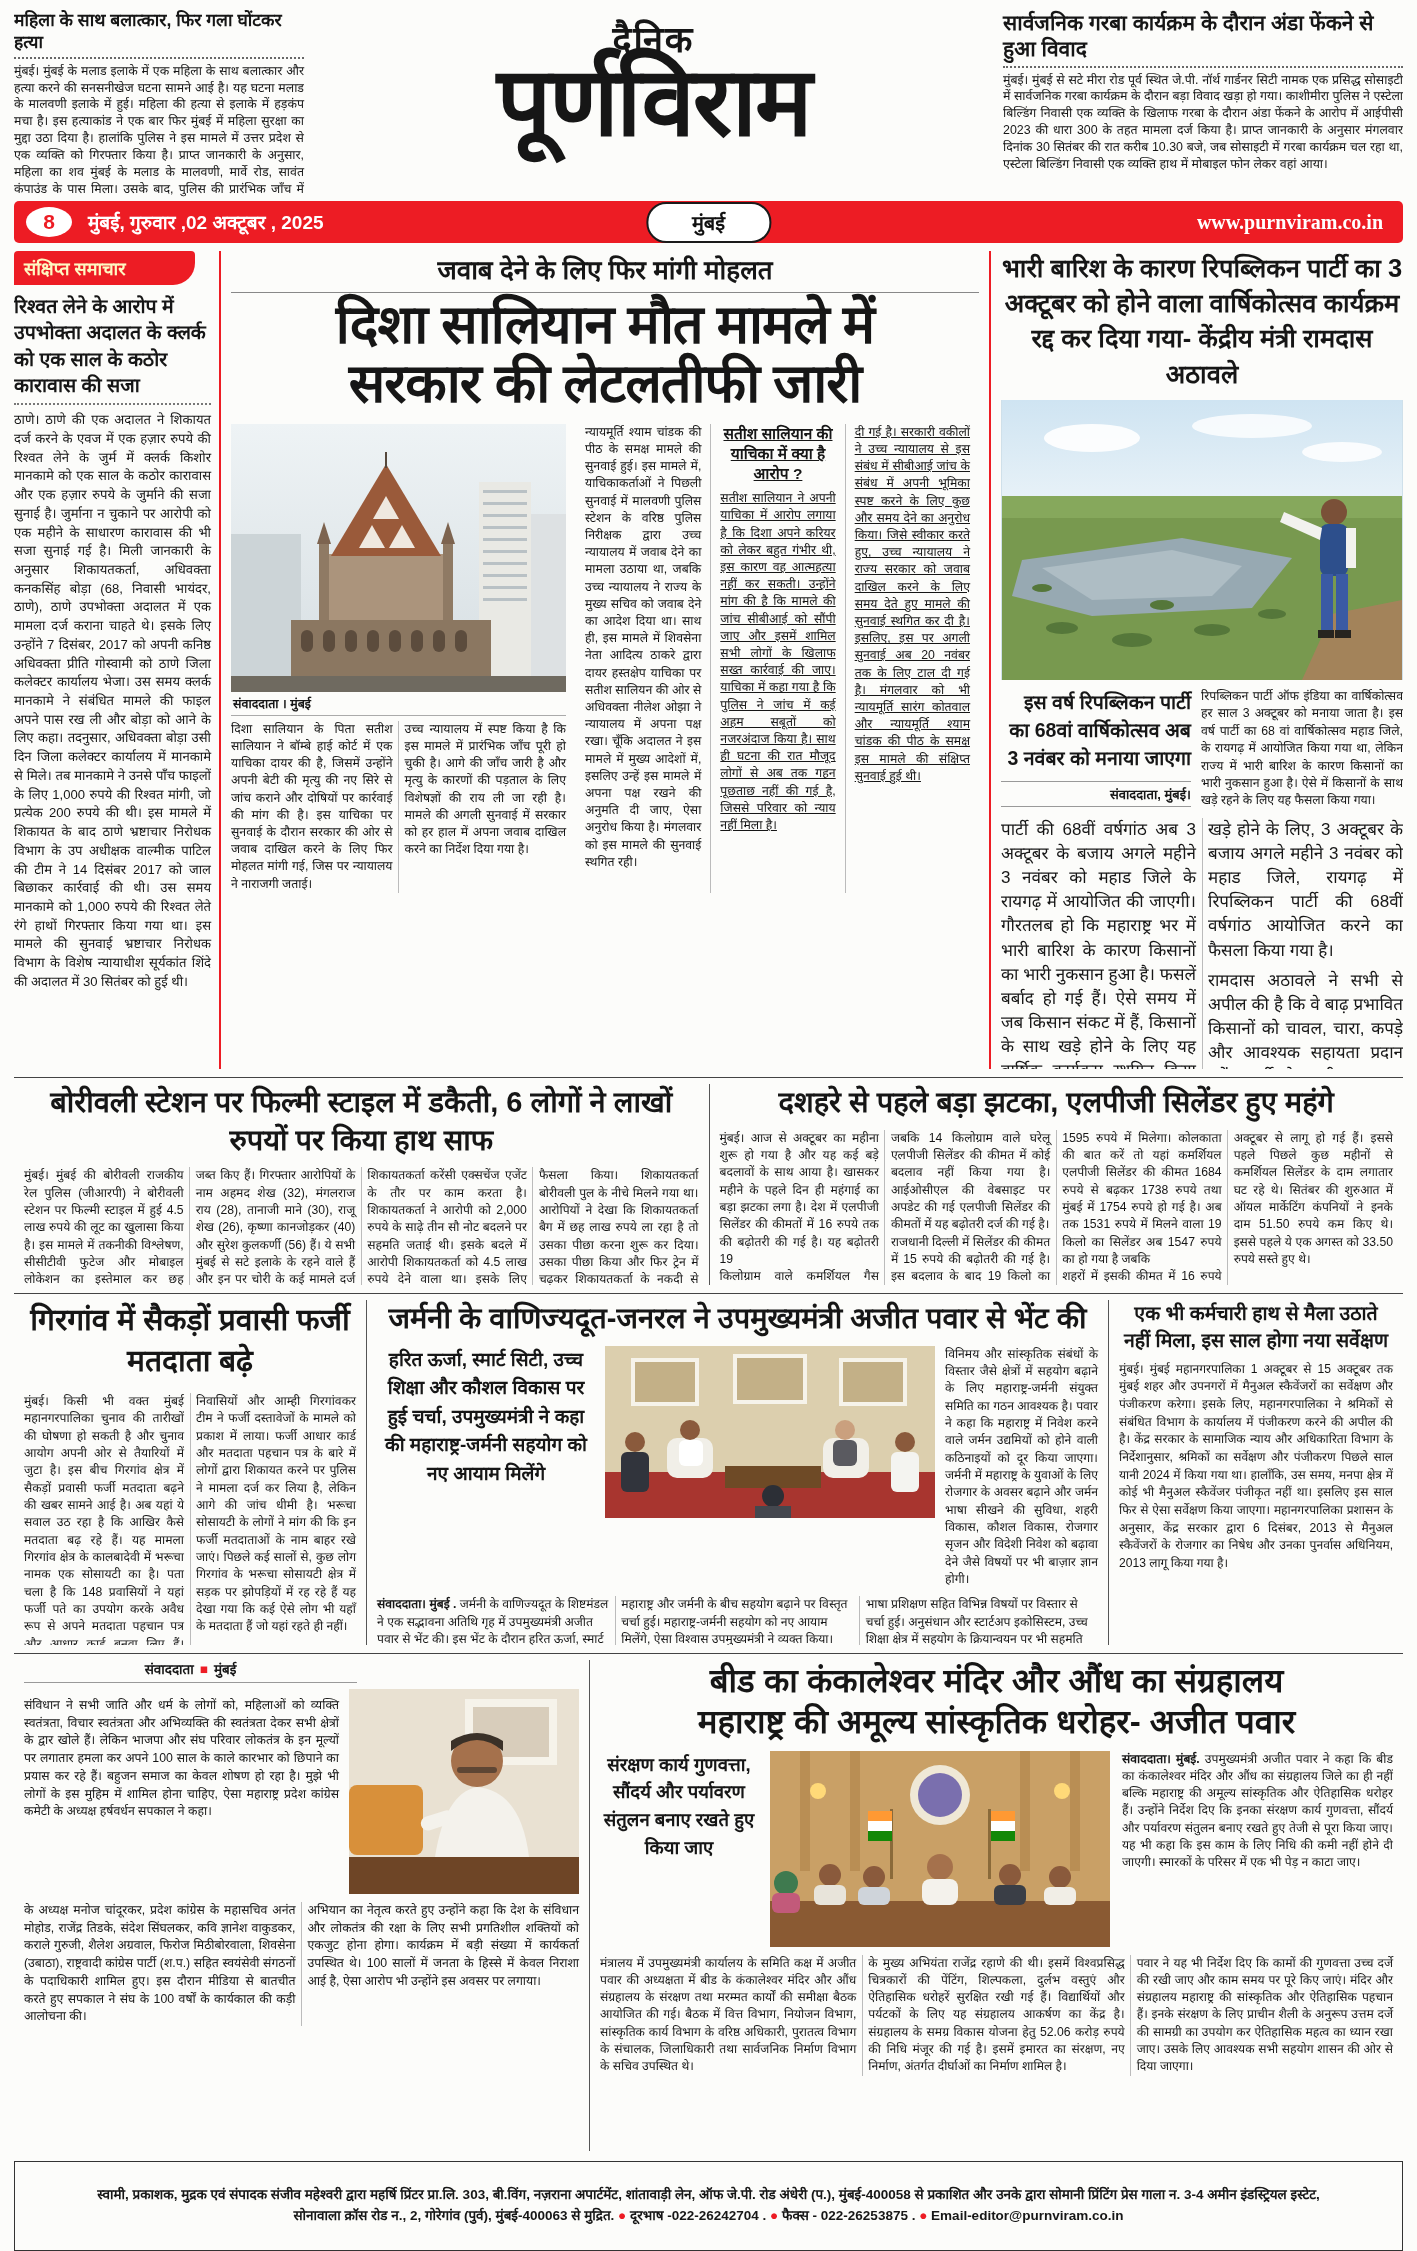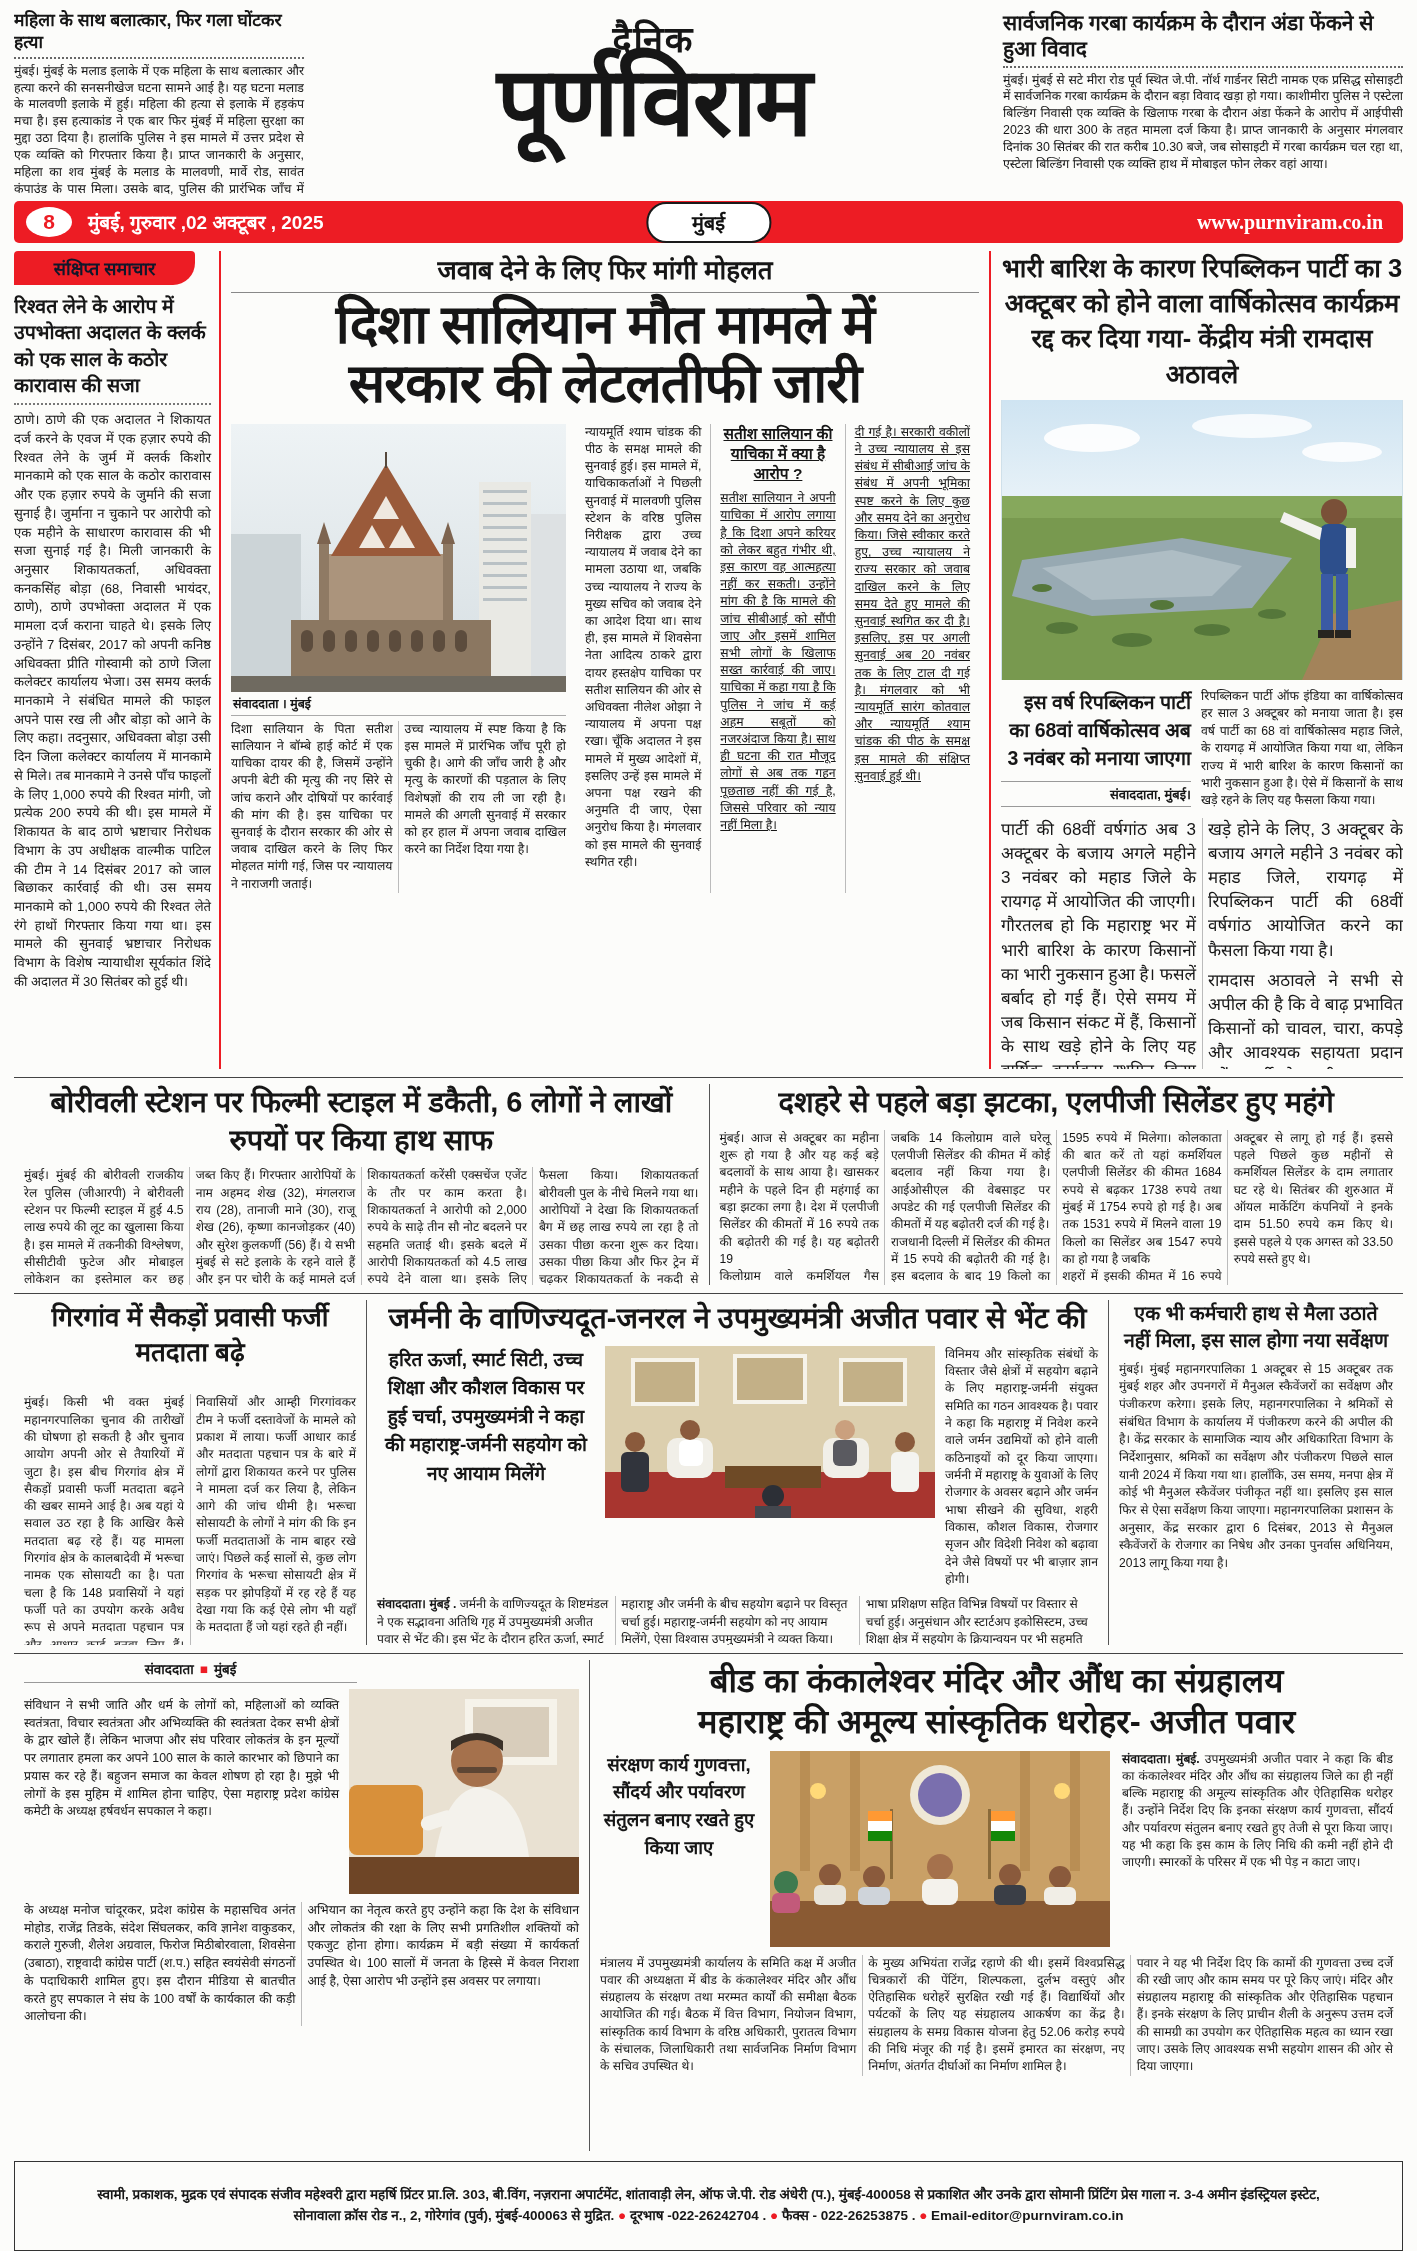--- a/index.html
+++ b/index.html
@@ -31,7 +31,7 @@
   
   .main-grid { display:grid; grid-template-columns:207px 768px 1fr; margin-top:8px; height:818px; overflow:hidden; }
   .leftcol { border-right:2px solid #ed1c24; padding-right:8px; overflow:hidden; }
-  .brieftab { background:#ed1c24; color:#0f172a; font-weight:bold; font-size:18px; text-align:center;
+  .brieftab { background:#ed1c24; color:#fef9c3; font-weight:bold; font-size:18px; 
               padding:5px 10px; border-radius:4px 4px 22px 0; width:92%; }
   .left-head { font-size:19.5px; line-height:1.35; border-bottom:2px dotted #777; padding:8px 0 5px; margin-bottom:6px; }
   .left-body { font-size:13.1px; line-height:1.43; }

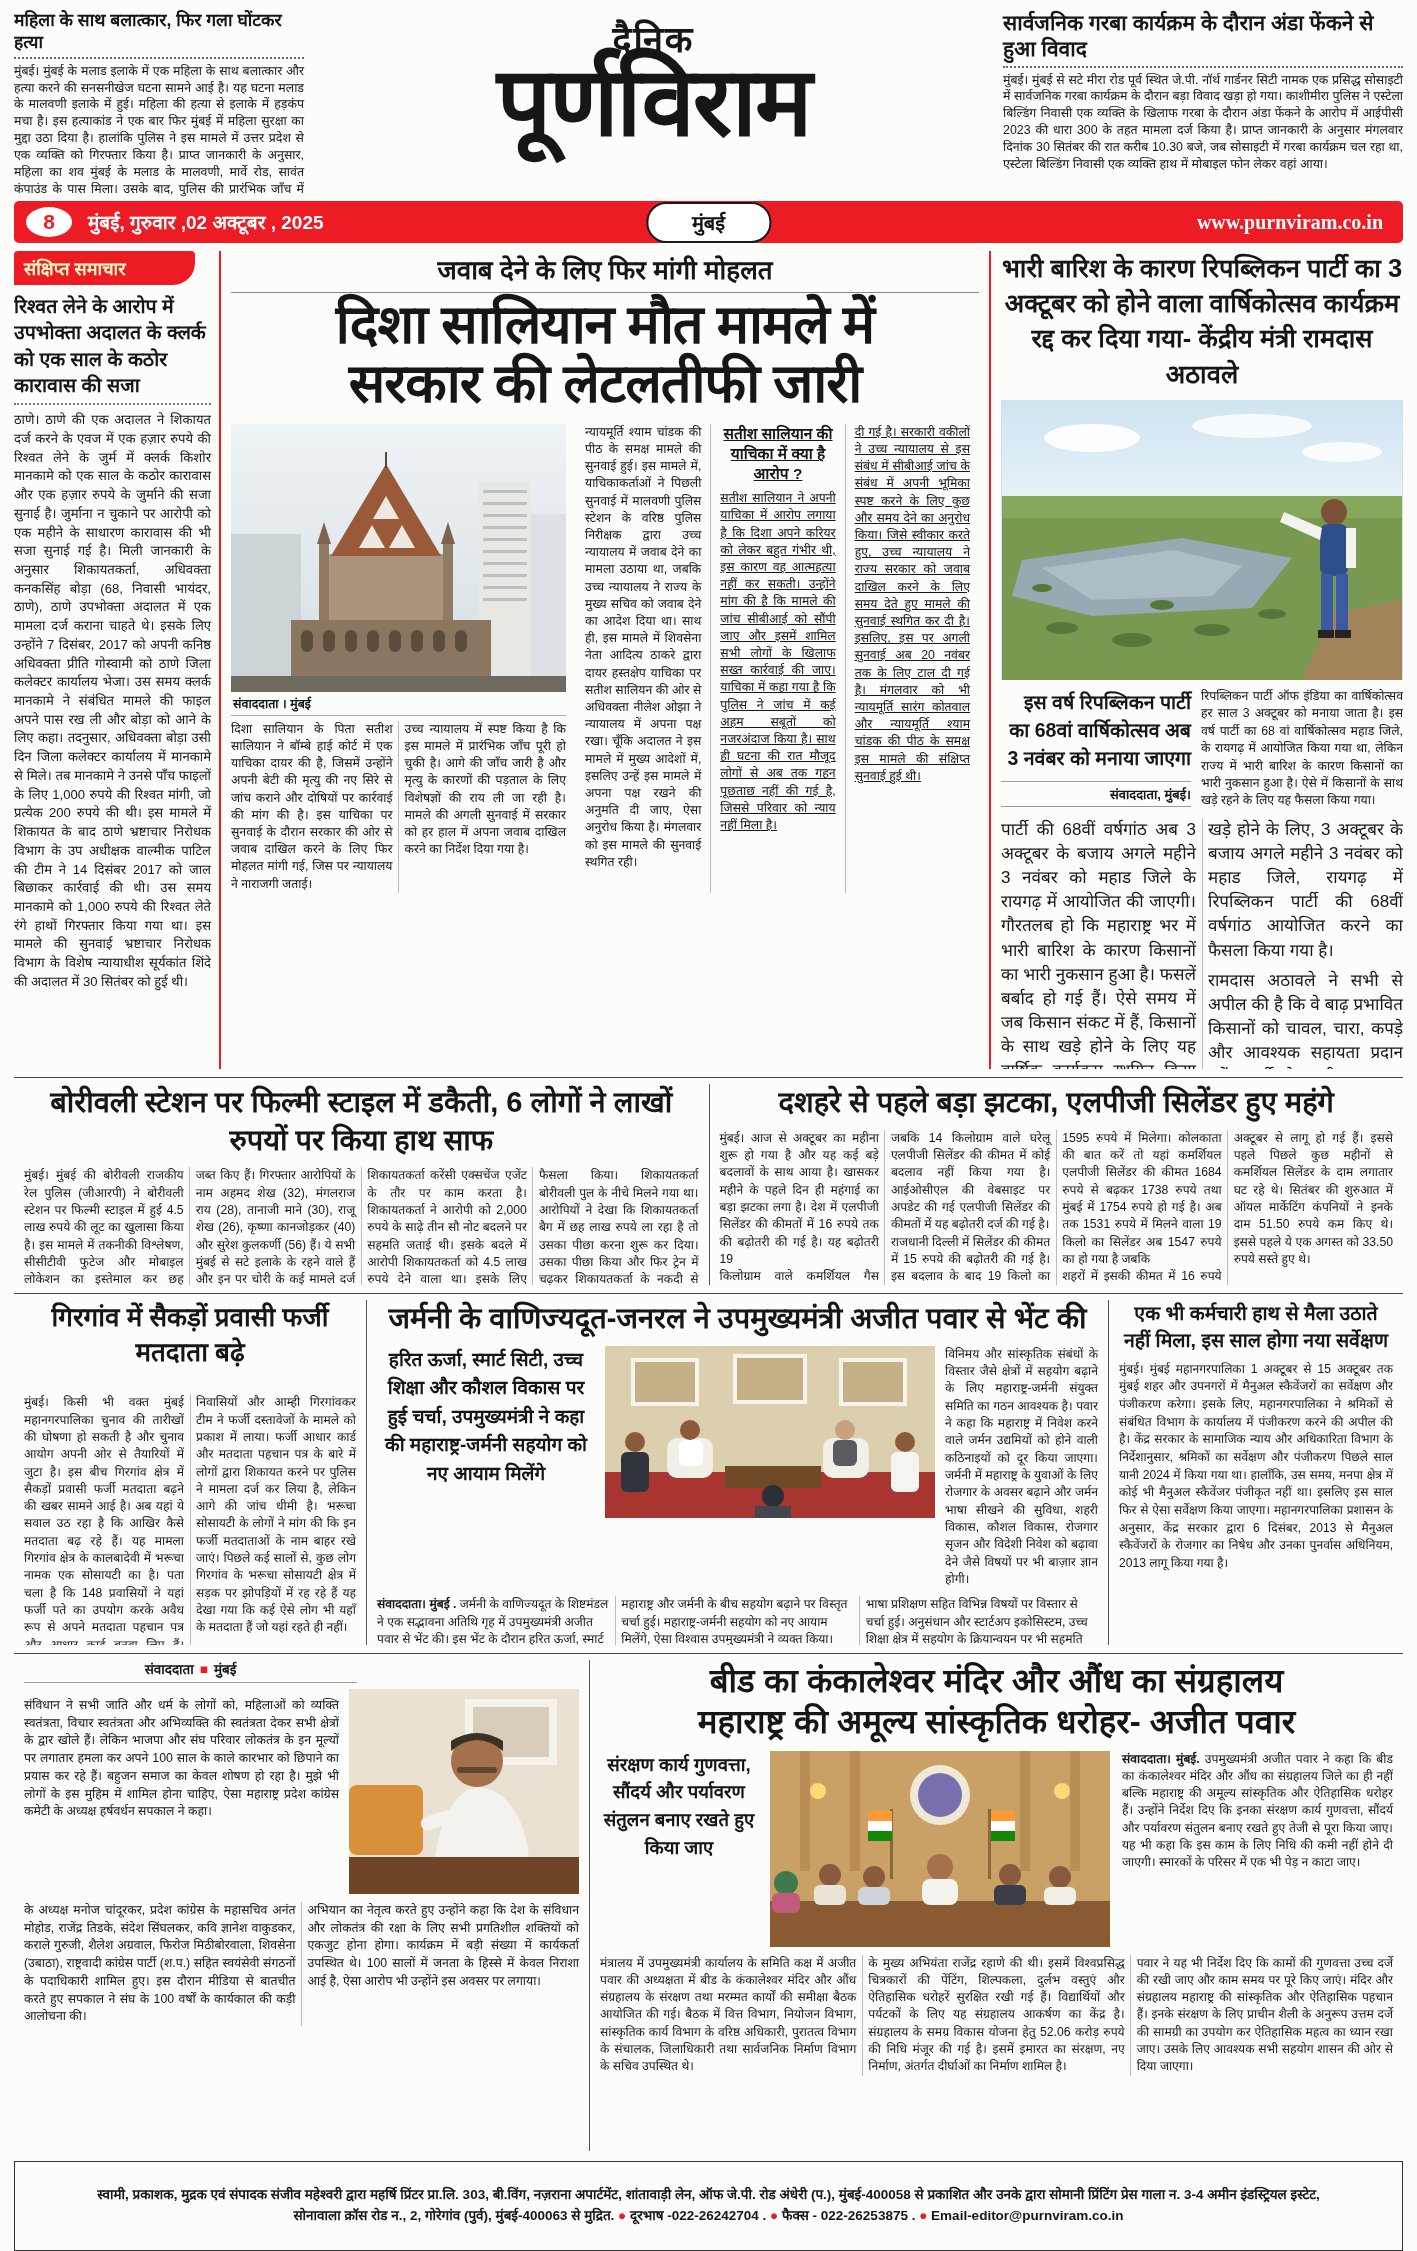--- a/index.html
+++ b/index.html
@@ -76,7 +76,7 @@
   .band3 { display:grid; grid-template-columns:352px 742px 1fr; height:352px; overflow:hidden; }
   .band3 > div { padding:0 10px; overflow:hidden; }
   .band3 > div + div { border-left:1px solid #555; }
-  .g-head { font-size:26px; line-height:1.35; margin-bottom:24px; }
+  .g-head { font-size:30px; line-height:1.35; margin-bottom:12px; }
   .ger-head { font-size:29px; line-height:1.3; margin-bottom:8px; }
   .ger-row { display:flex; gap:10px; }
   .ger-subhead { flex:0 0 218px; font-size:19px; font-weight:bold; text-align:center; line-height:1.5; }

